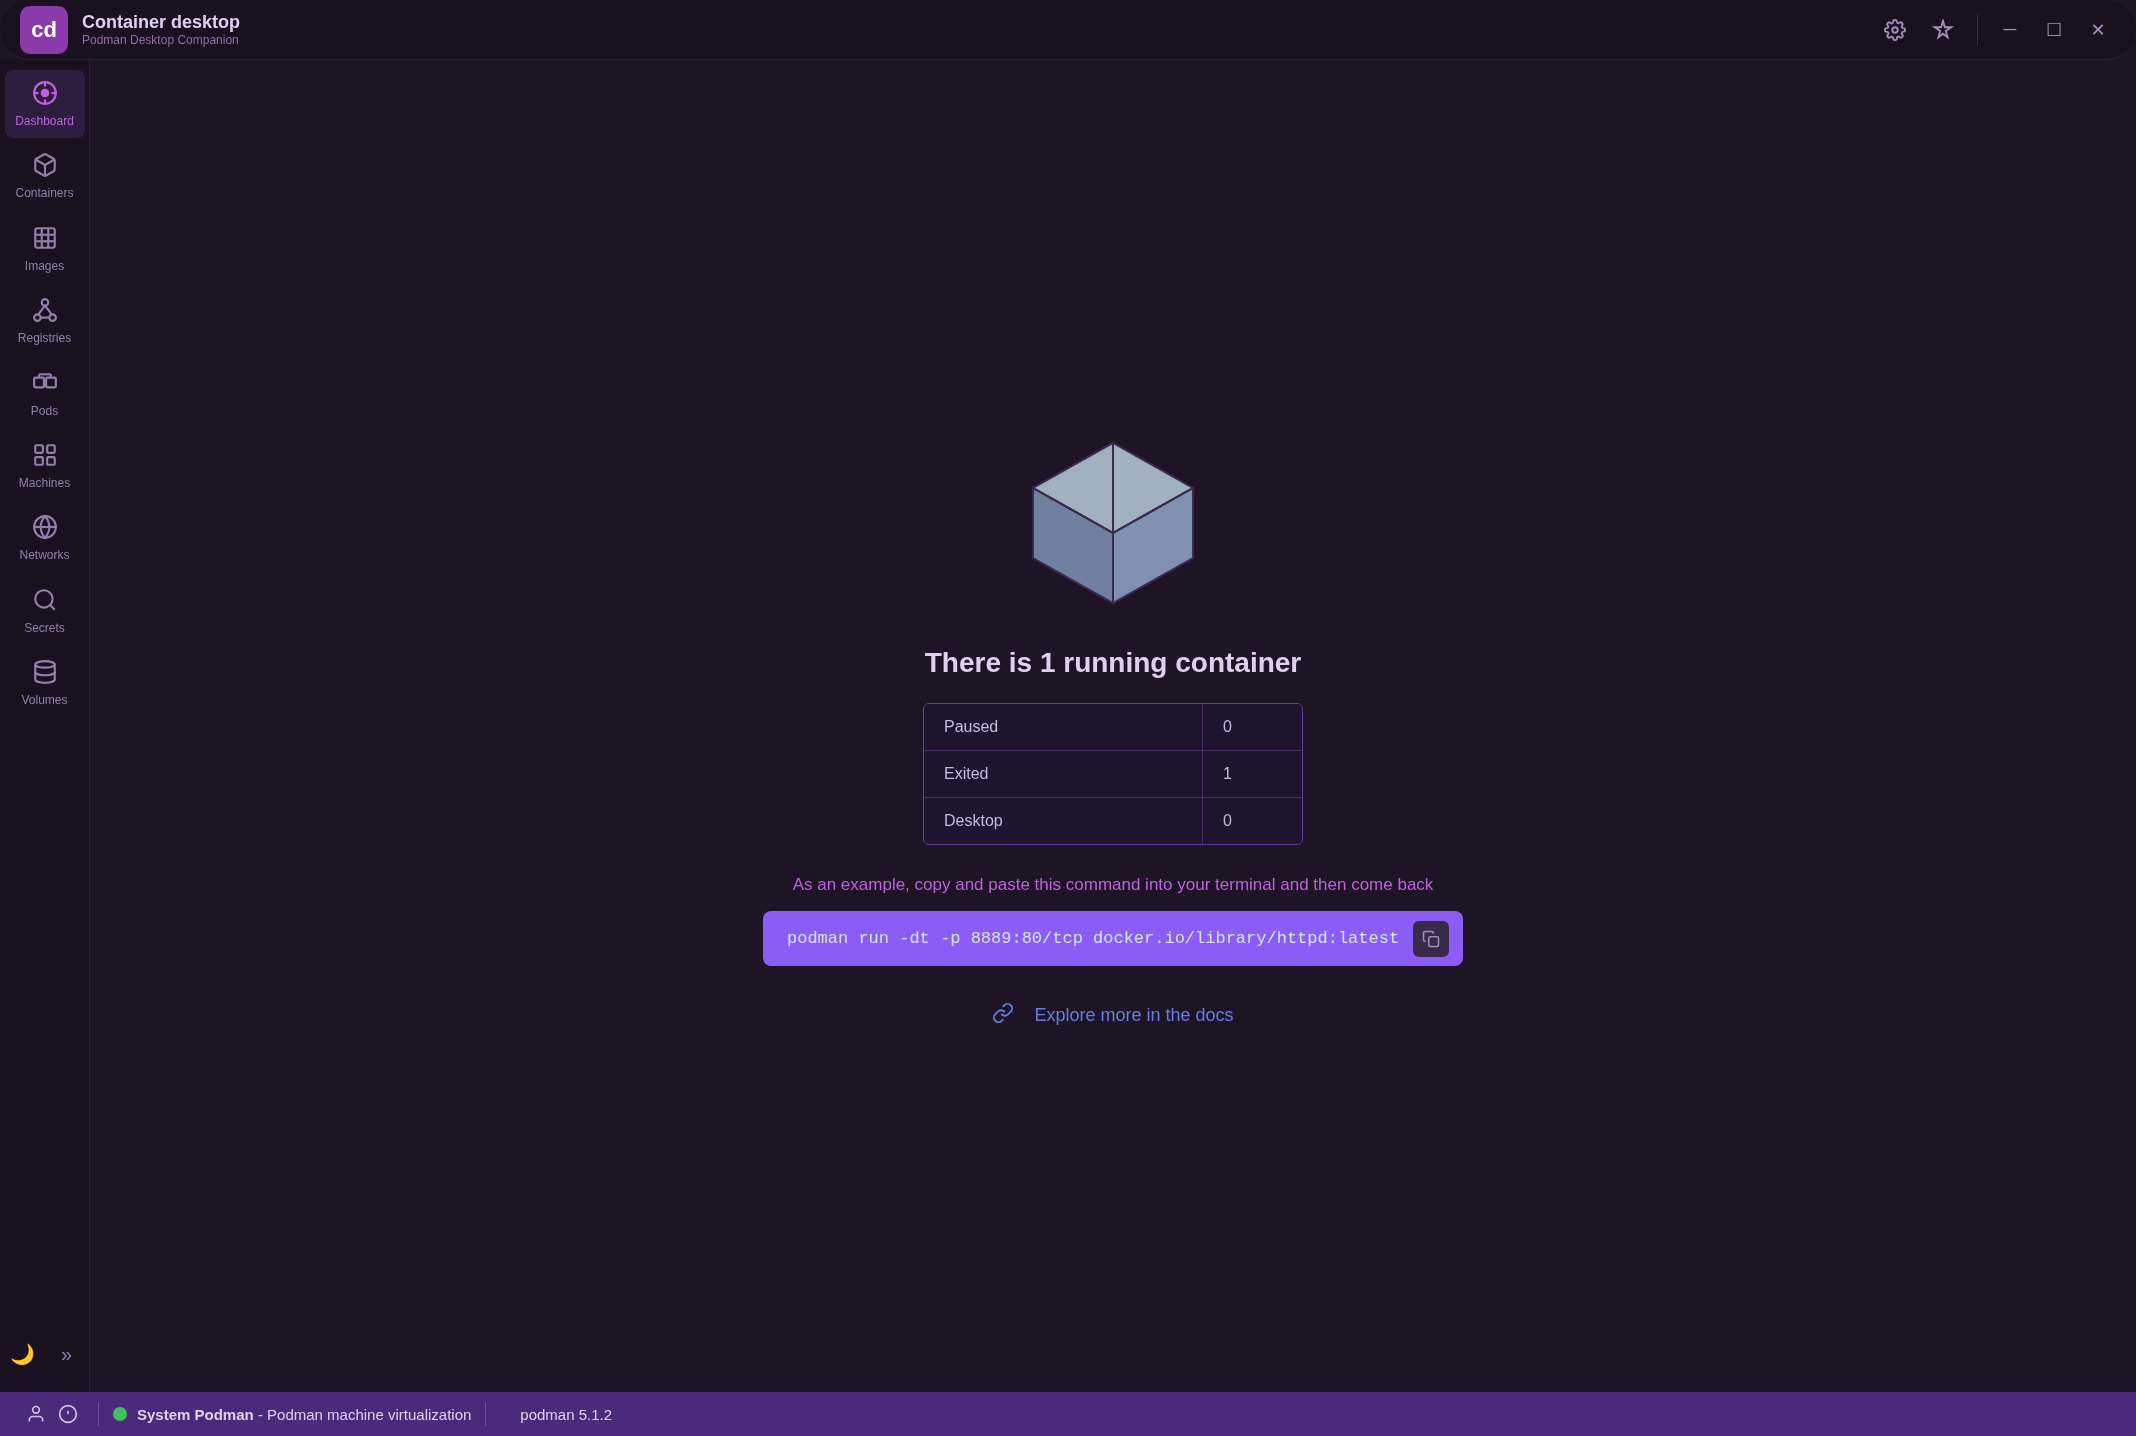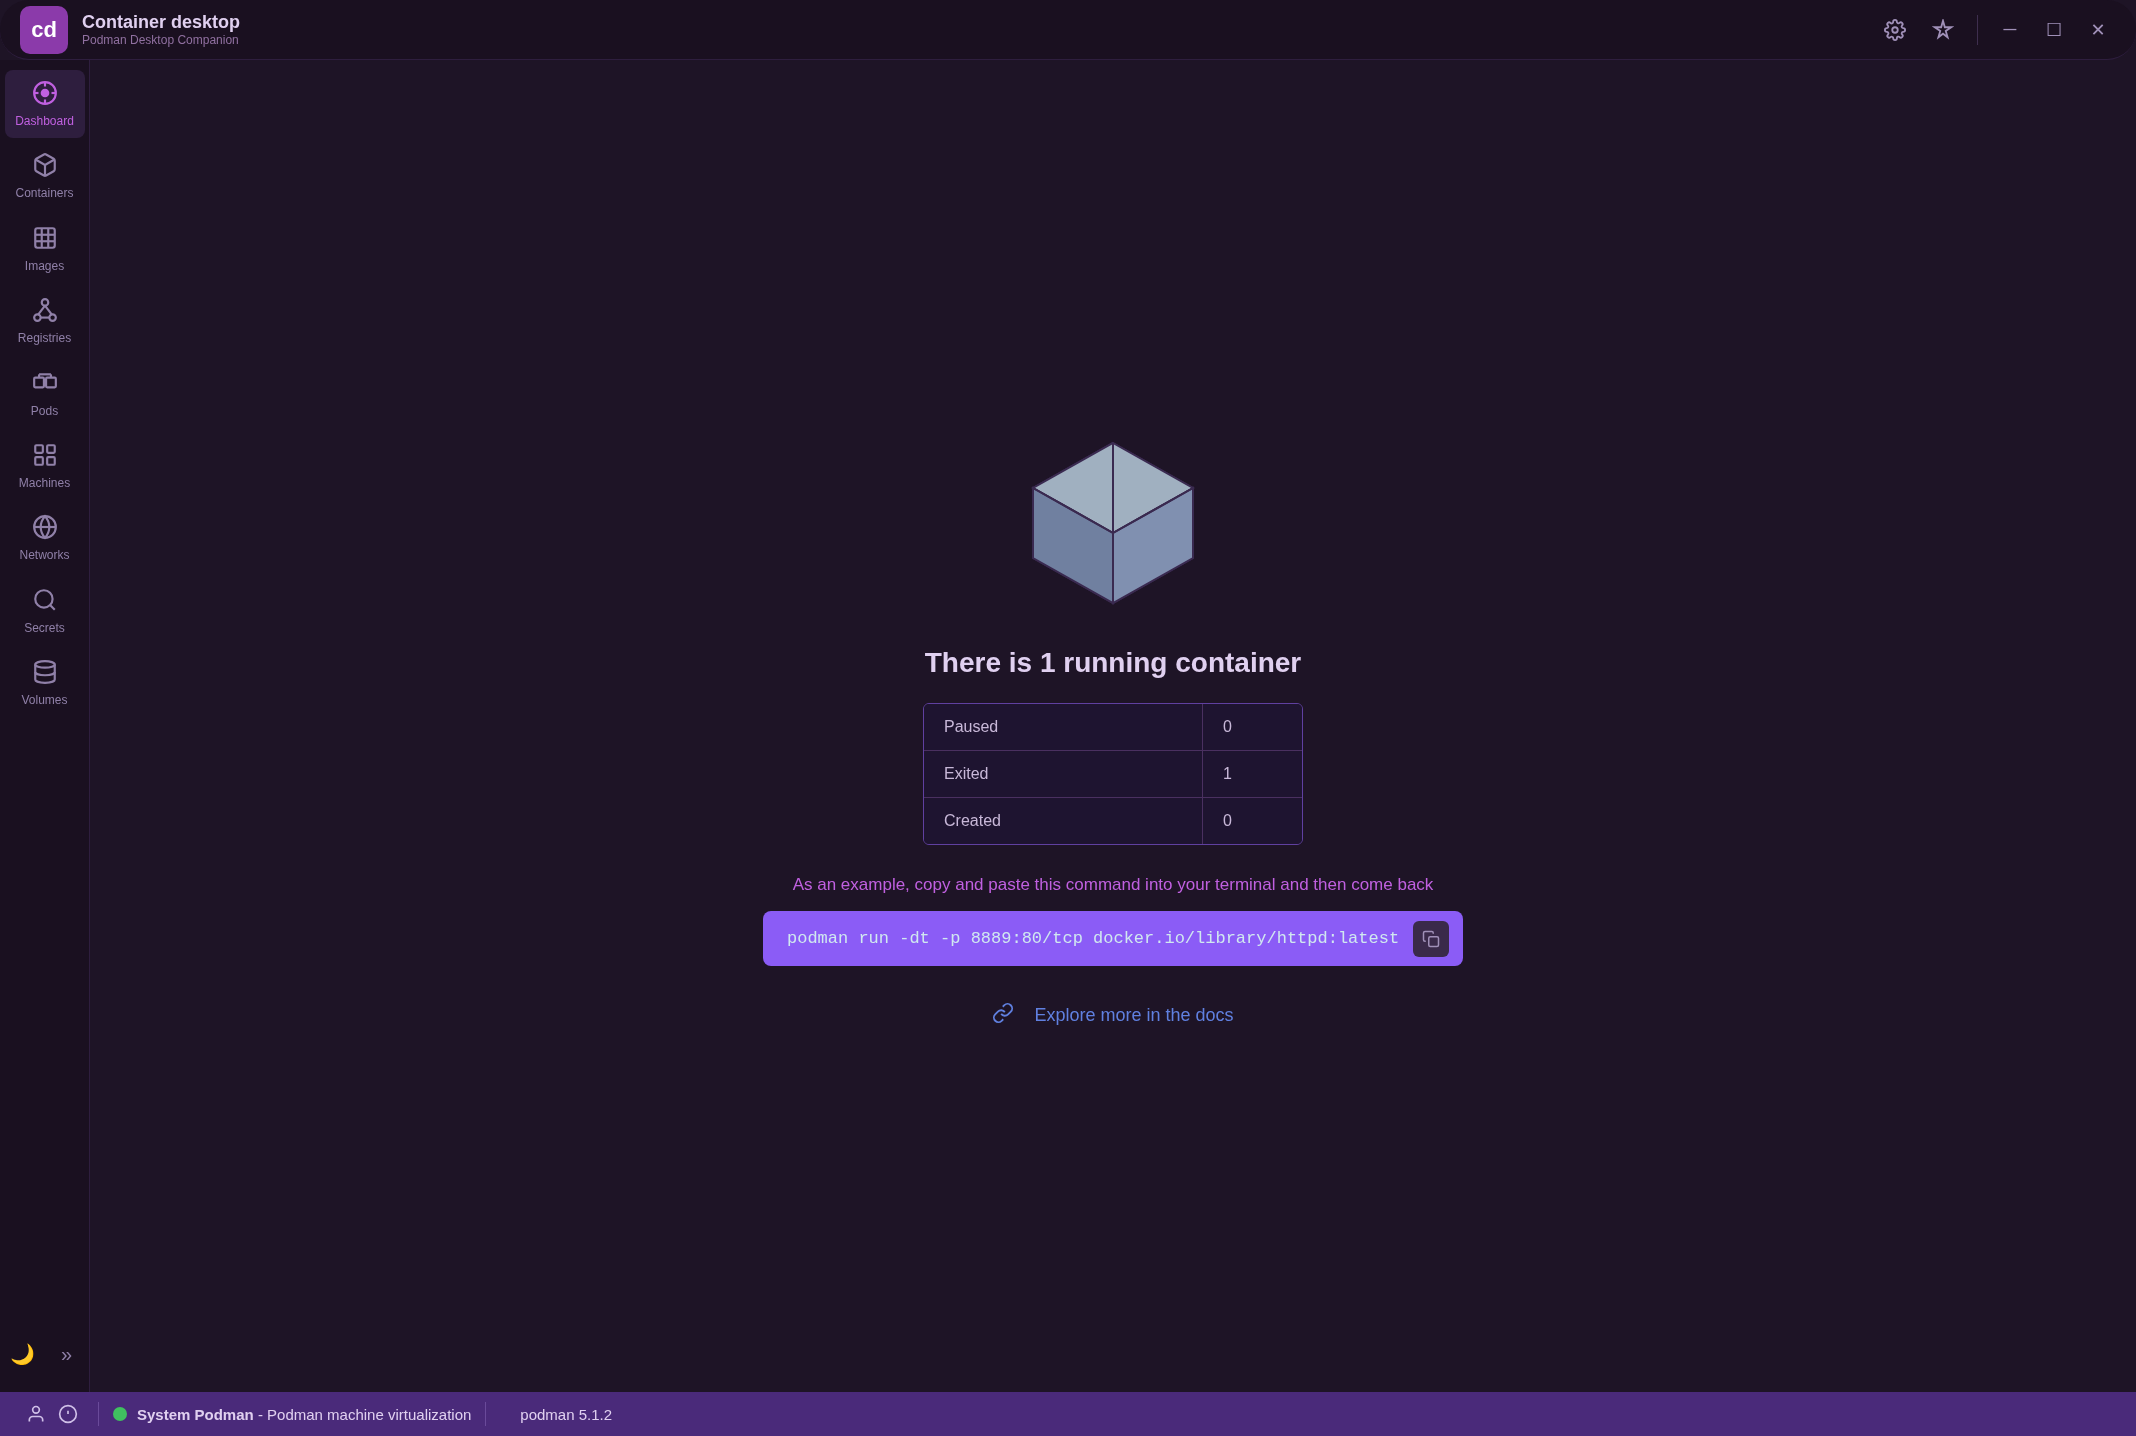--- a/index.html
+++ b/index.html
@@ -492,7 +492,7 @@
         <div class="status-value">1</div>
       </div>
       <div class="status-row">
-        <div class="status-label">Created</div>
+        <div class="status-label">Desktop</div>
         <div class="status-value">0</div>
       </div>
     </div>

